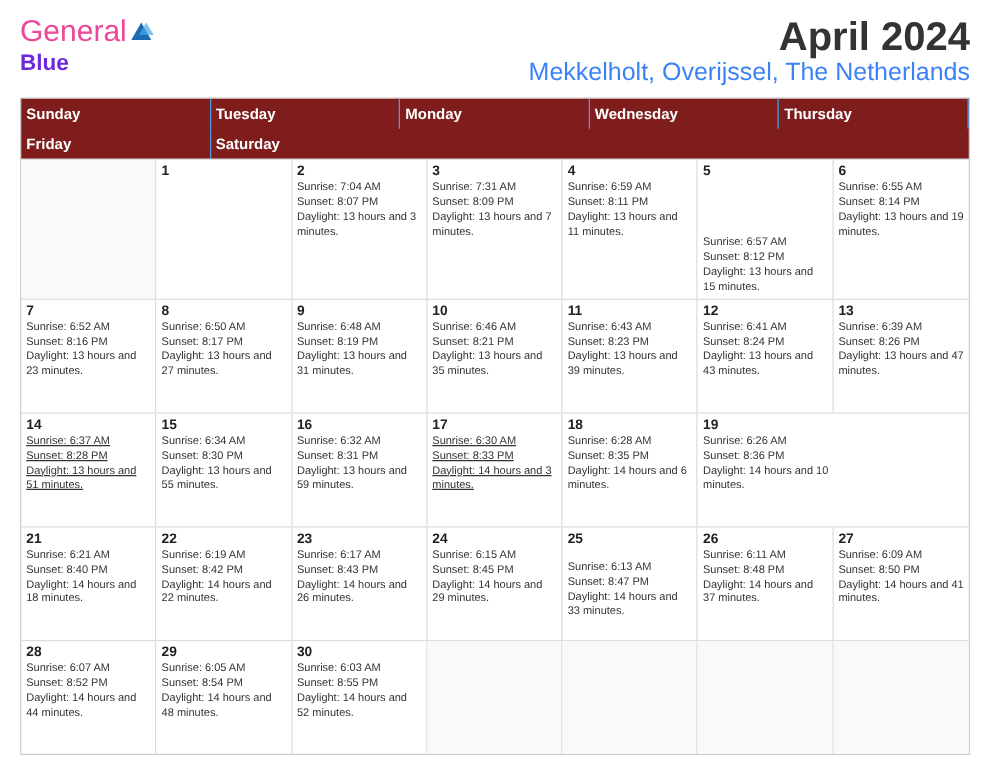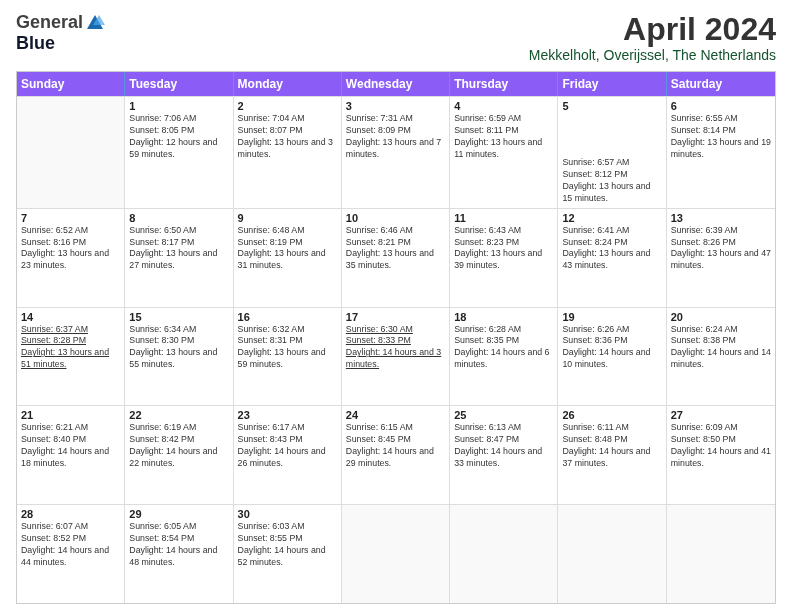--- a/index.html
+++ b/index.html
@@ -33,9 +33,9 @@
       align-items: center;
     }
     .logo-general {
-      font-size: 18px;
-      font-weight: bold;
-      color: #404040;
+      font-size: 24px;
+      font-weight: normal;
+      color: #ec4899;
     }
     .logo-blue {
       font-size: 18px;

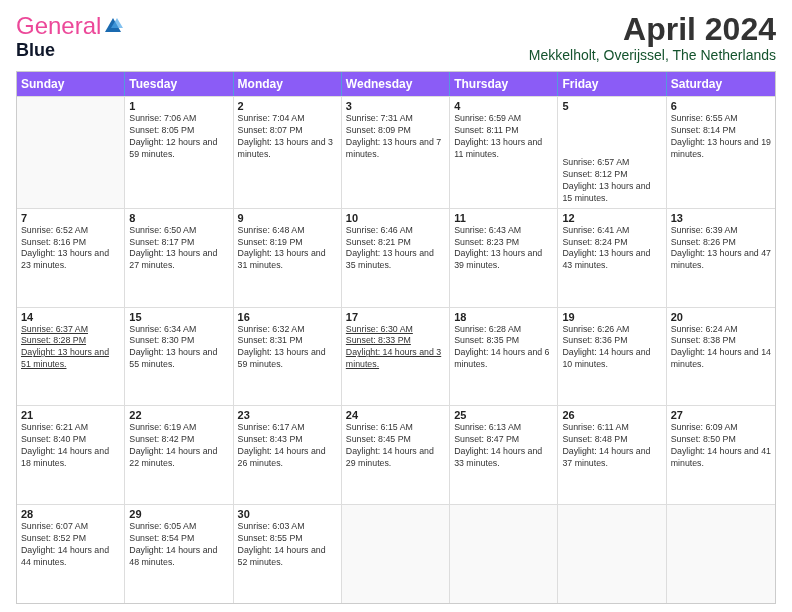--- a/index.html
+++ b/index.html
@@ -40,7 +40,7 @@
     .logo-blue {
       font-size: 18px;
       font-weight: bold;
-      color: #0f172a;
+      color: #6d28d9;
     }
     .logo-icon {
       width: 20px;

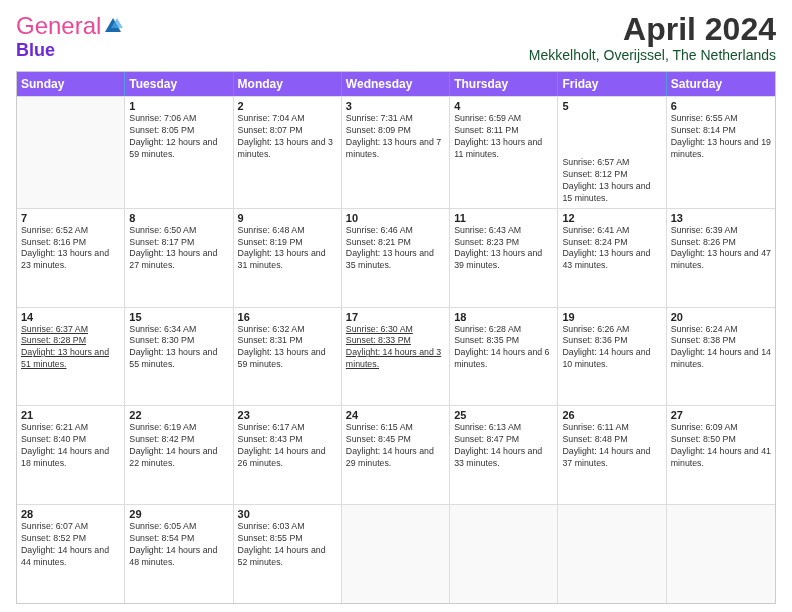--- a/index.html
+++ b/index.html
@@ -57,8 +57,8 @@
       line-height: 1.1;
     }
     .location {
-      font-size: 14px;
-      color: #14532d;
+      font-size: 20px;
+      color: #3b82f6;
     }
     .calendar {
       flex: 1;

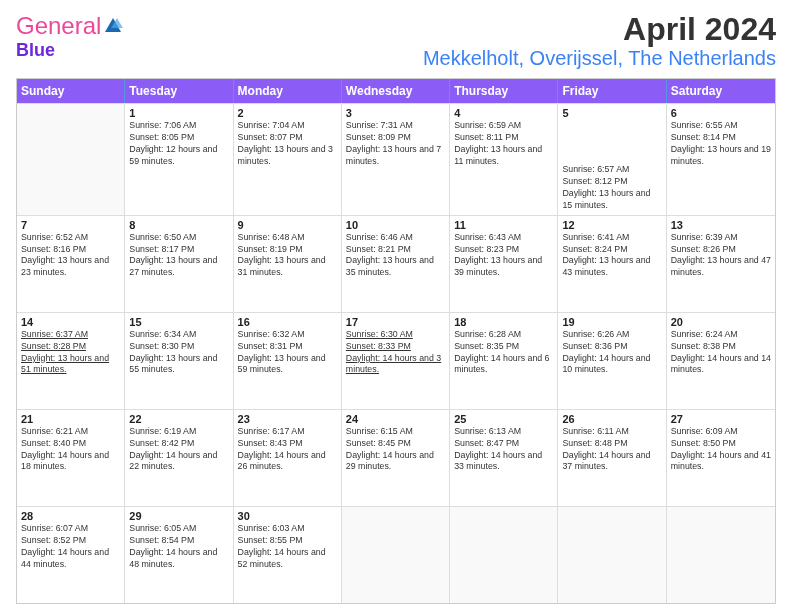--- a/index.html
+++ b/index.html
@@ -68,8 +68,8 @@
     }
     .cal-header {
       display: grid;
-      grid-template-columns: repeat(7, 1fr);
-      background-color: #8b5cf6;
+      grid-template-columns: repeat(5, 1fr);
+      background-color: #7f1d1d;
     }
     .cal-header-cell {
       color: white;

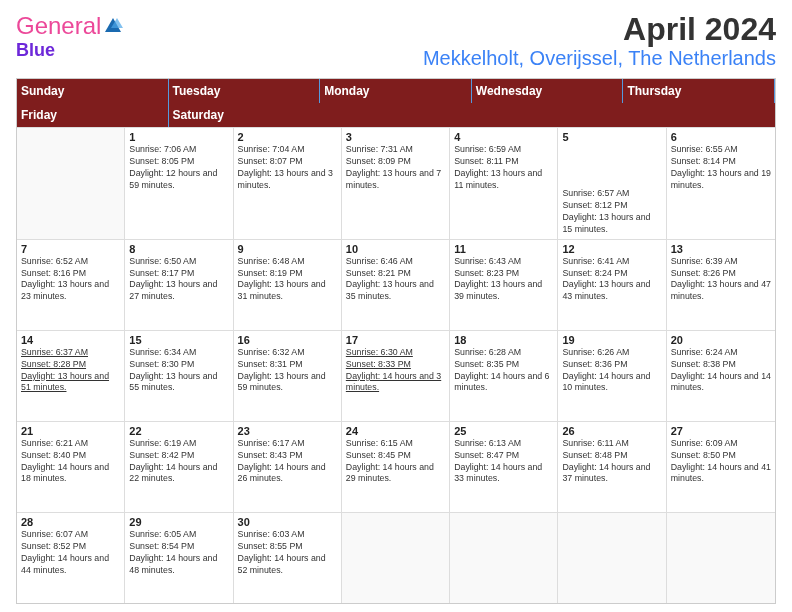--- a/index.html
+++ b/index.html
@@ -152,9 +152,6 @@
           <div class="cal-cell cell-empty"></div>
           <div class="cal-cell">
             <div class="day-num">1</div>
-            <div class="cell-info" style="white-space: pre-line;">Sunrise: 7:06 AM
-Sunset: 8:05 PM
-Daylight: 12 hours and 59 minutes.</div>
           </div>
           <div class="cal-cell">
             <div class="day-num">2</div>

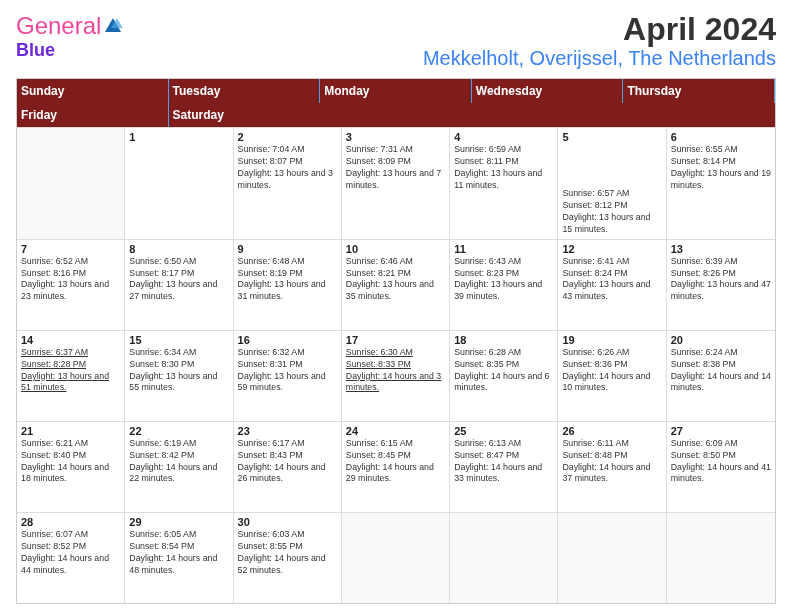--- a/index.html
+++ b/index.html
@@ -265,12 +265,6 @@
 Sunset: 8:36 PM
 Daylight: 14 hours and 10 minutes.</div>
           </div>
-          <div class="cal-cell">
-            <div class="day-num">20</div>
-            <div class="cell-info" style="white-space: pre-line;">Sunrise: 6:24 AM
-Sunset: 8:38 PM
-Daylight: 14 hours and 14 minutes.</div>
-          </div>
         </div>
         <div class="cal-row">
           <div class="cal-cell">

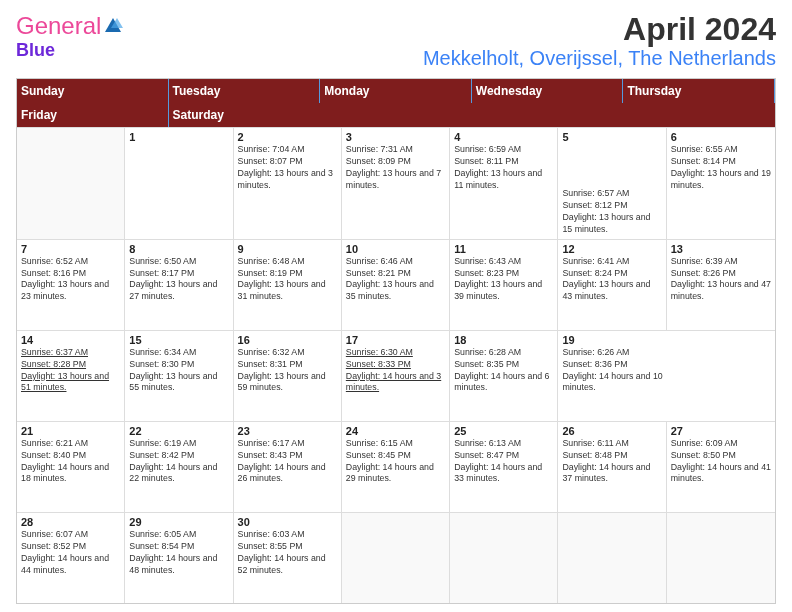--- a/index.html
+++ b/index.html
@@ -293,7 +293,7 @@
           </div>
           <div class="cal-cell">
             <div class="day-num">25</div>
-            <div class="cell-info" style="white-space: pre-line;">Sunrise: 6:13 AM
+            <div class="cell-info" style="white-space: pre-line; margin-top: 10px;">Sunrise: 6:13 AM
 Sunset: 8:47 PM
 Daylight: 14 hours and 33 minutes.</div>
           </div>

